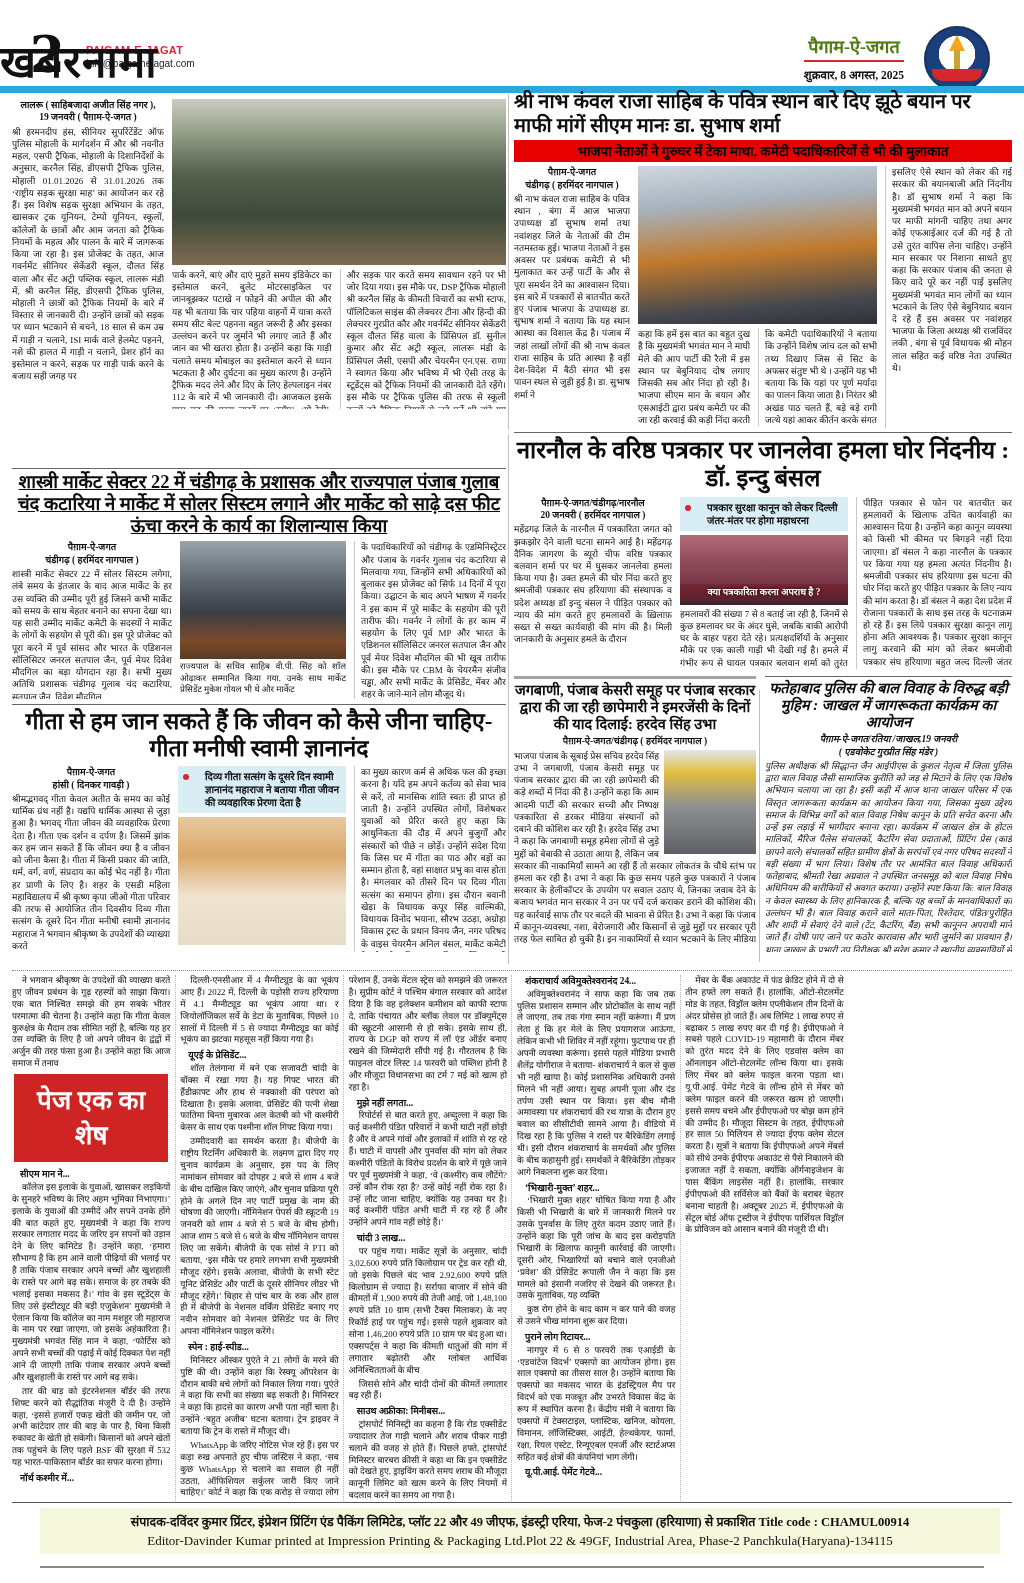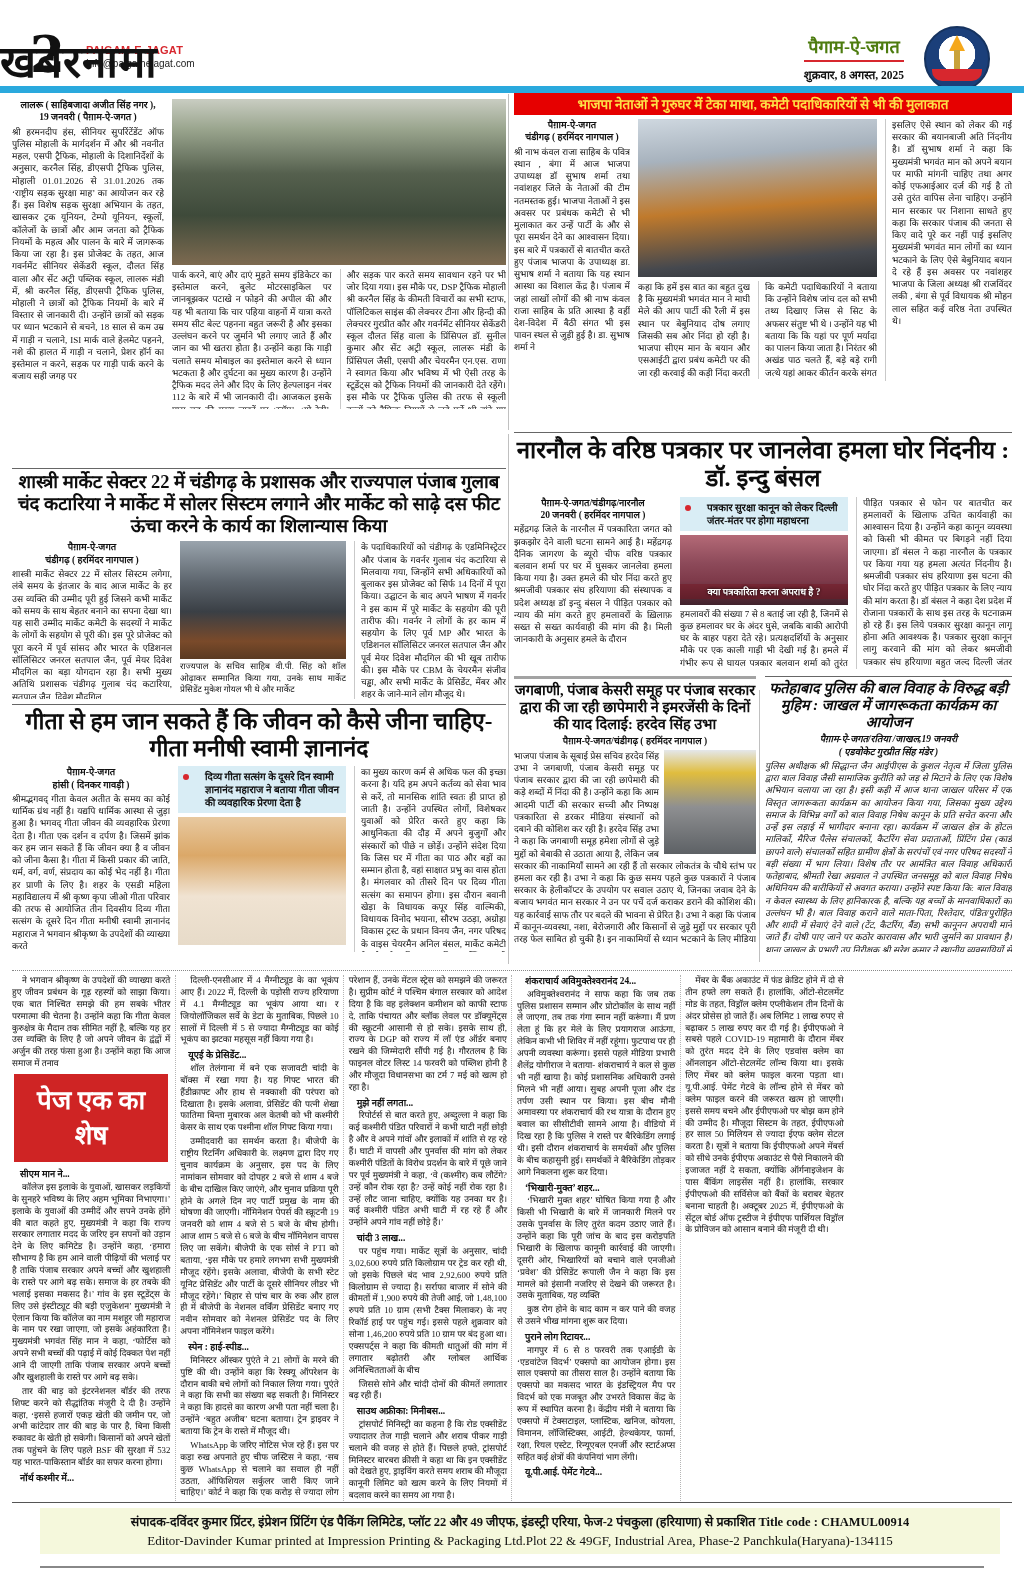--- a/index.html
+++ b/index.html
@@ -103,6 +103,7 @@
   <div class="vrule" style="left:508px;top:94px;height:336px;"></div>
 
   <div class="art" style="left:514px;top:90px;width:498px;height:340px;">
+    <div class="hl" style="font-size:20px;">श्री नाभ कंवल राजा साहिब के पवित्र स्थान बारे दिए झूठे बयान पर माफी मांगें सीएम मानः डा. सुभाष शर्मा</div>
     <div class="redbar">भाजपा नेताओं ने गुरुघर में टेका माथा, कमेटी पदाधिकारियों से भी की मुलाकात</div>
     <div class="cols" style="height:262px;">
       <div style="width:116px;overflow:hidden;">

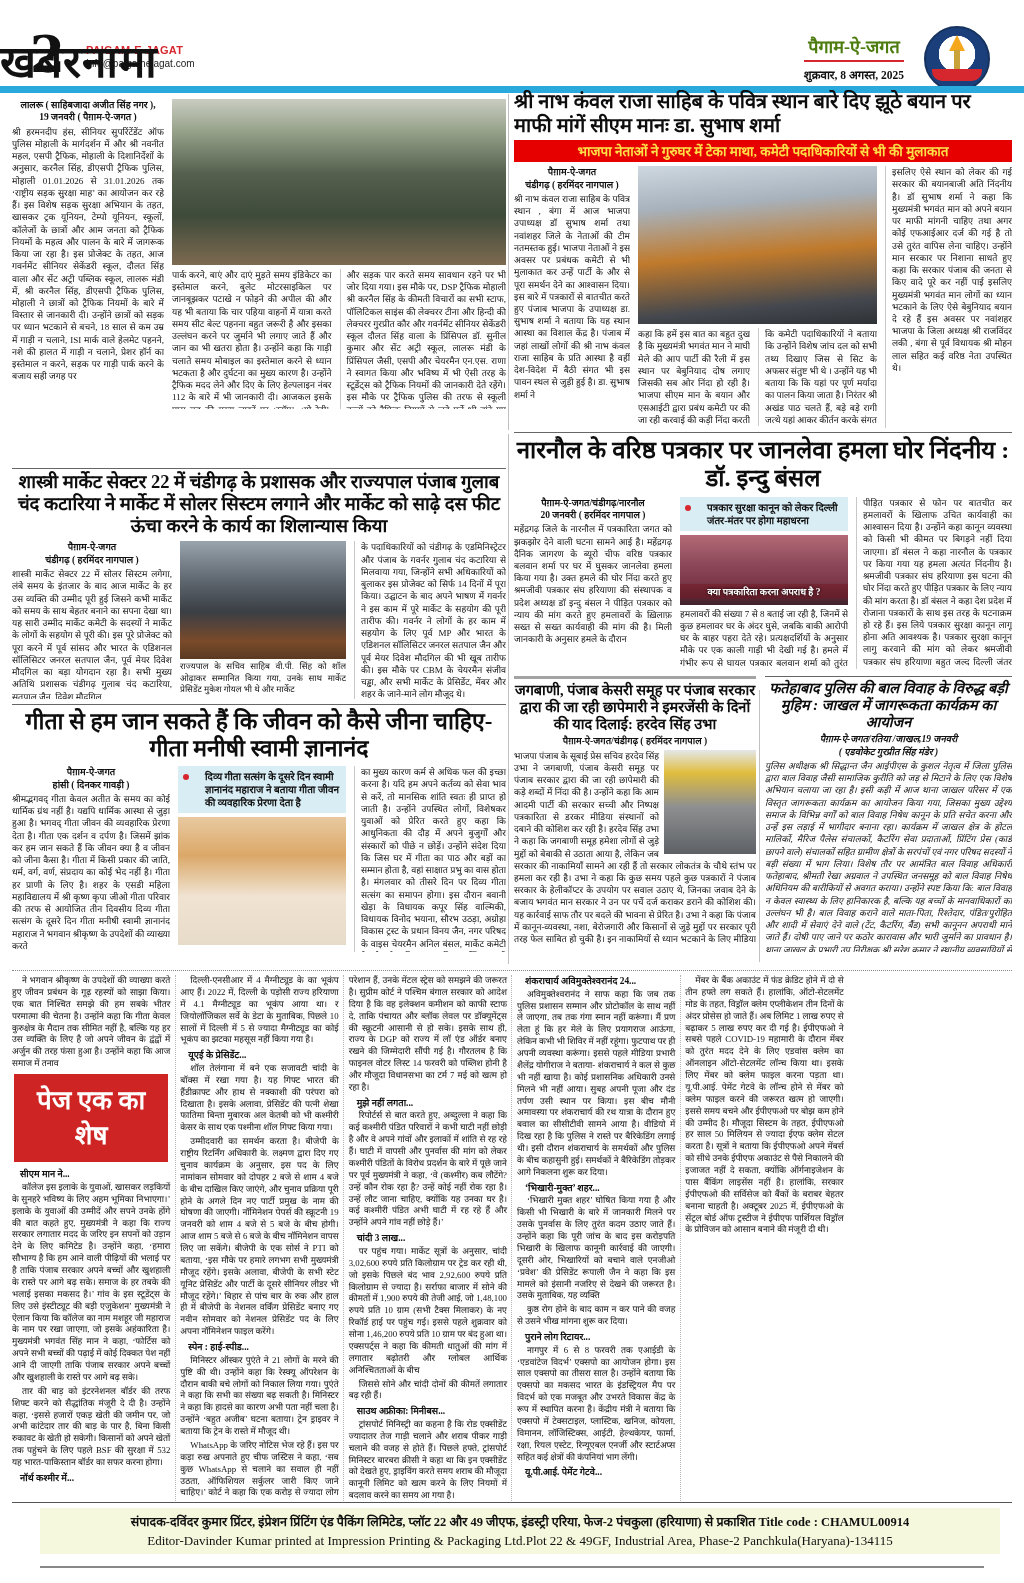--- a/index.html
+++ b/index.html
@@ -33,7 +33,7 @@
   .caption{font-size:8.6px;line-height:1.3;text-align:justify;margin-top:2px;}
   .bulletbox{background:#d9edf5;padding:4px 5px;font-weight:bold;font-size:10px;line-height:1.3;display:flex;gap:16px;margin-bottom:4px;}
   .bulletbox .dot{min-width:6px;height:6px;border-radius:50%;background:#d7272e;margin-top:4px;}
-  .redbar{background:#e60000;color:#fde047;font-weight:bold;font-size:13.5px;text-align:center;padding:2px 0;margin:3px 0 4px 0;}
+  .redbar{background:#e60000;color:#000000;font-weight:bold;font-size:13.5px;text-align:center;padding:2px 0;margin:3px 0 4px 0;}
   .overlaycap{position:absolute;left:0;right:0;bottom:6px;text-align:center;color:#fff;font-weight:bold;font-size:9.5px;
               text-shadow:0 0 3px #000;background:rgba(120,20,30,.45);padding:1px 0;}
   

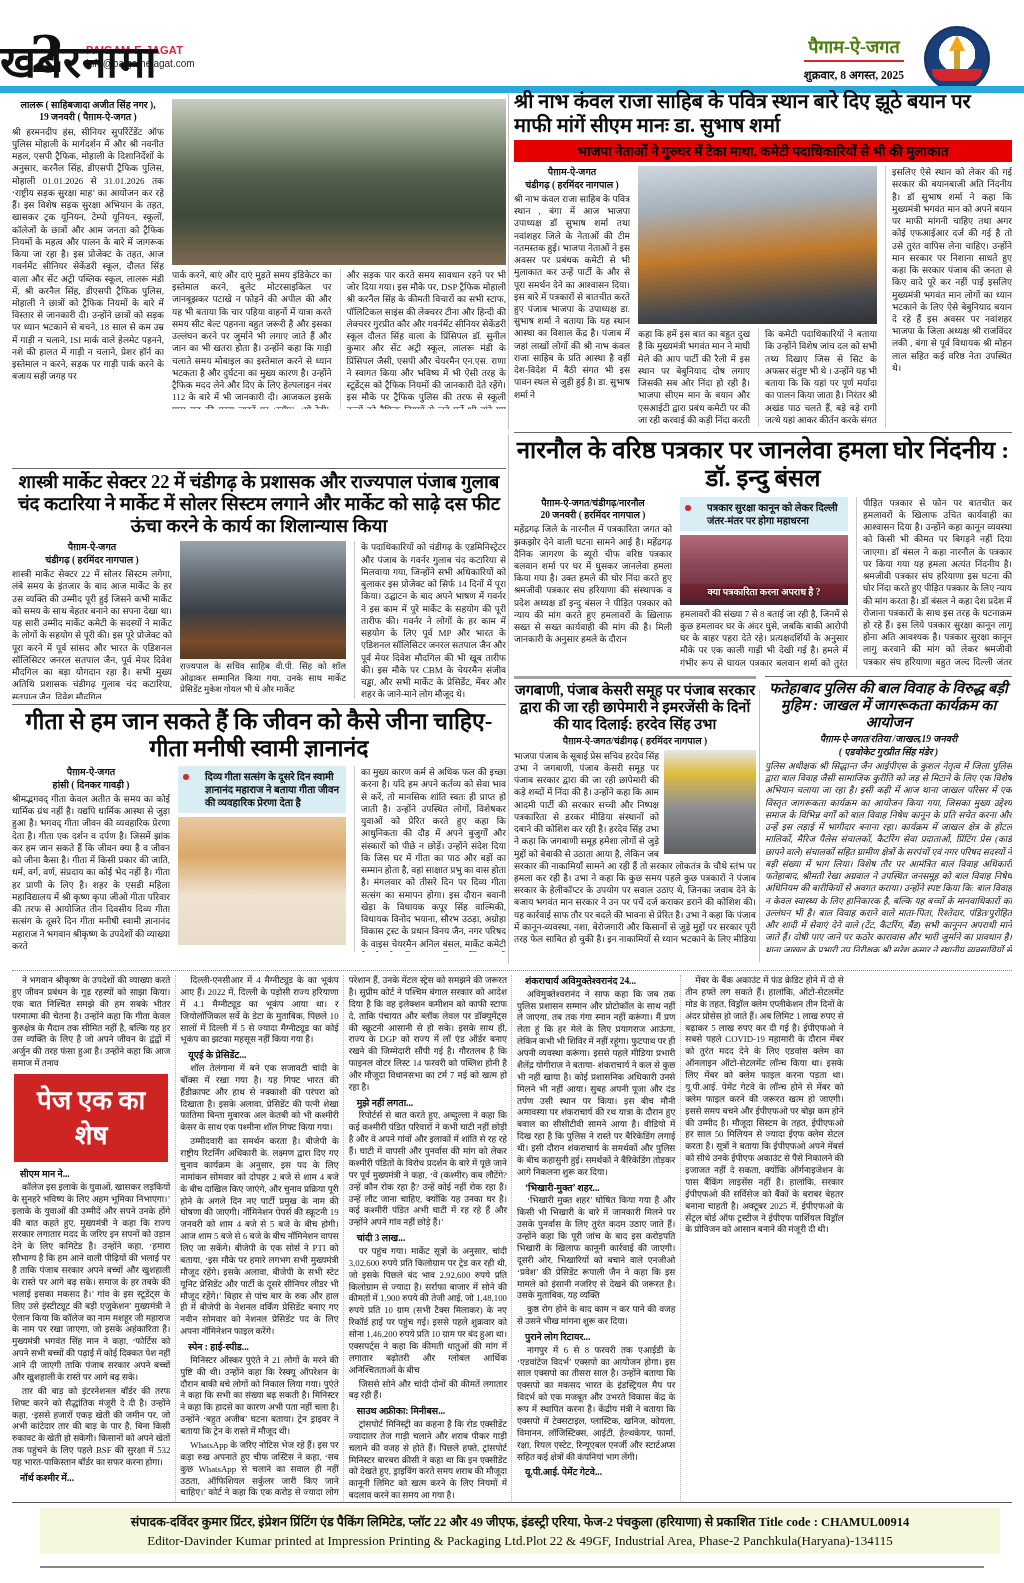--- a/index.html
+++ b/index.html
@@ -125,7 +125,7 @@
   </div>
 
   <div class="art" style="left:12px;top:468px;width:494px;height:232px;border-top:1px solid #666;padding-top:3px;">
-    <div class="hl" style="font-size:18.5px;text-align:center;">शास्त्री मार्केट सेक्टर 22 में चंडीगढ़ के प्रशासक और राज्यपाल पंजाब गुलाब चंद कटारिया ने मार्केट में सोलर सिस्टम लगाने और मार्केट को साढ़े दस फीट ऊंचा करने के कार्य का शिलान्यास किया</div>
+    <div class="hl" style="font-size:18.5px;text-align:center;text-decoration:underline;">शास्त्री मार्केट सेक्टर 22 में चंडीगढ़ के प्रशासक और राज्यपाल पंजाब गुलाब चंद कटारिया ने मार्केट में सोलर सिस्टम लगाने और मार्केट को साढ़े दस फीट ऊंचा करने के कार्य का शिलान्यास किया</div>
     <div class="cols" style="margin-top:4px;height:158px;">
       <div style="width:160px;overflow:hidden;">
         <div class="dateline">

